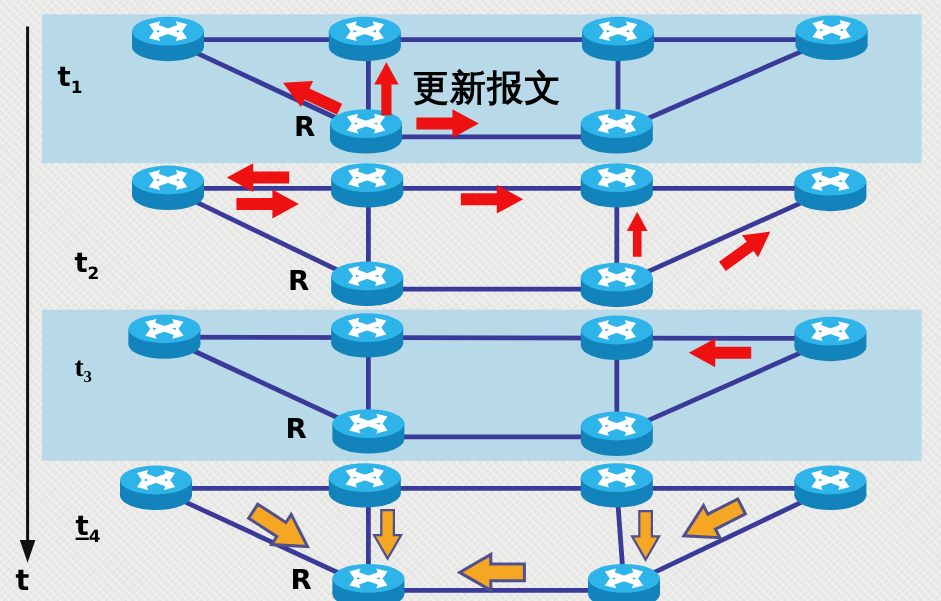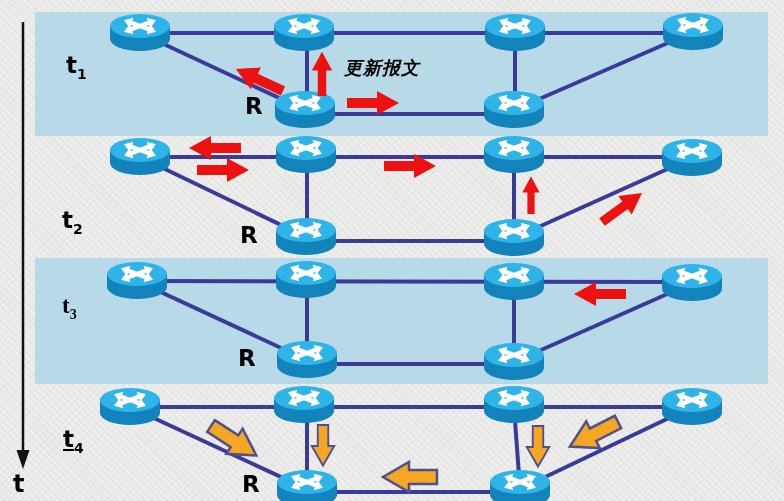--- a/index.html
+++ b/index.html
@@ -155,7 +155,7 @@
     </g>
   </svg>
 
-  <div class="lbl time-lbl" style="left:66px;top:54px;"><span>t</span><sub>1</sub></div>
+  <div class="lbl time-lbl" style="left:48px;top:54px;"><span>t</span><sub>1</sub></div>
   <div class="lbl time-lbl" style="left:62px;top:173px;margin-top:36px;"><span>t</span><sub>2</sub></div>
   <div class="lbl time-lbl" style="left:62px;top:294px;font-family:Liberation Serif, serif;"><span>t</span><sub>3</sub></div>
   <div class="lbl time-lbl" style="left:63px;top:428px;text-decoration:underline;"><span>t</span><sub>4</sub></div>

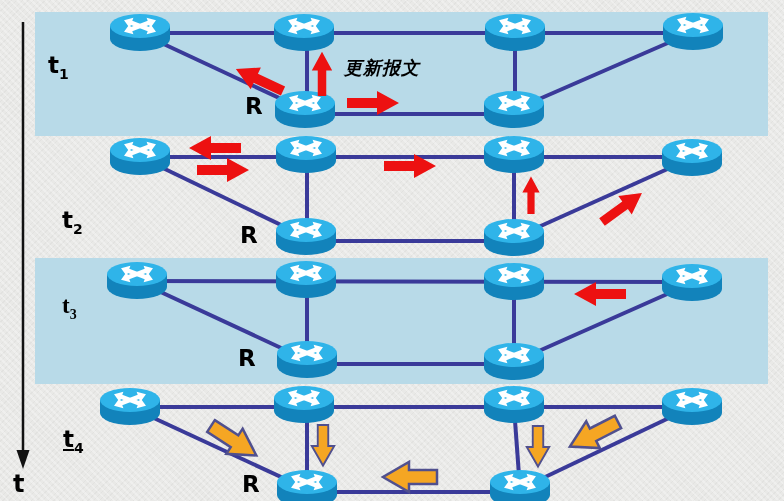--- a/index.html
+++ b/index.html
@@ -34,7 +34,7 @@
   .time-lbl{font-size:23px;}
   .time-lbl sub{font-size:14px;line-height:0;}
   .r-lbl{font-size:23px;}
-  .annot{font-size:18px;letter-spacing:1px;font-style:italic;}
+  .annot{font-size:30px;letter-spacing:1px;}
   .axis-lbl{font-size:24px;}
 </style>
 </head>

